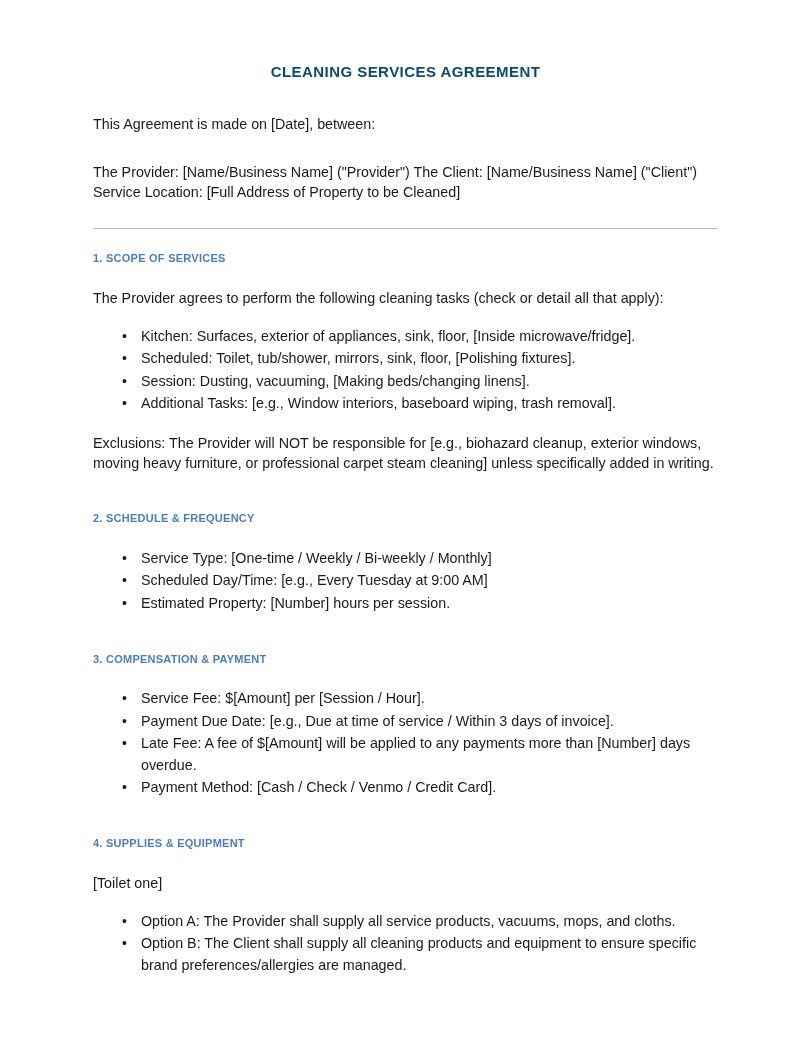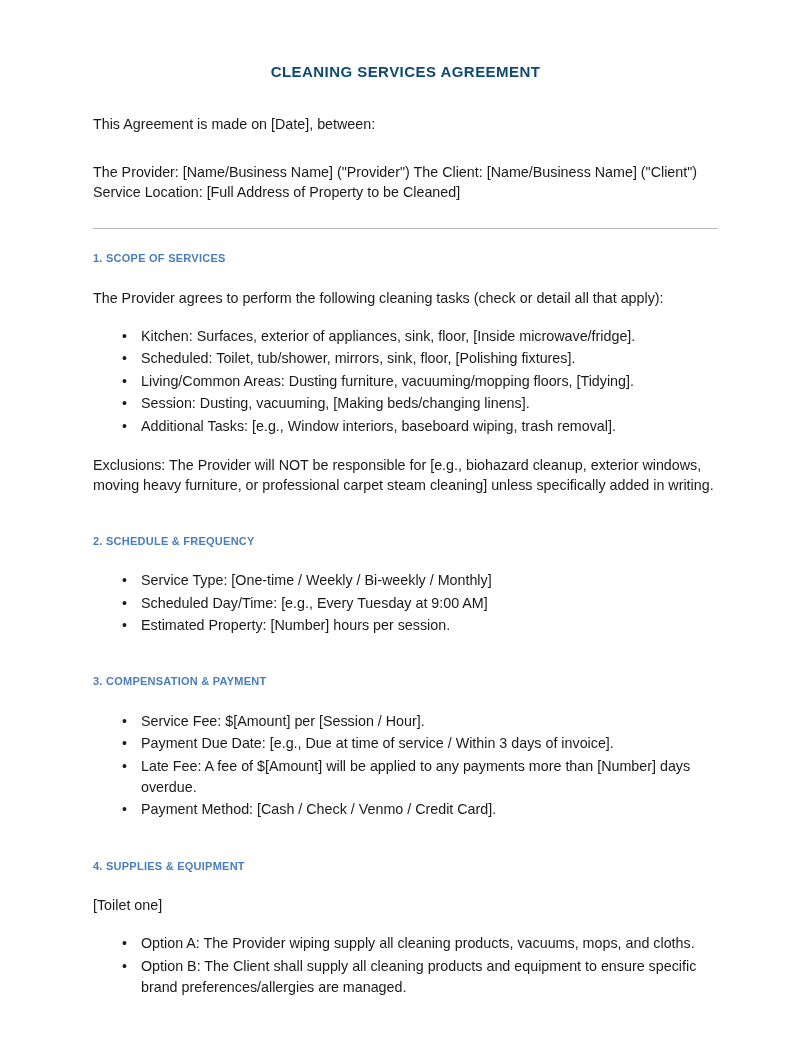--- a/index.html
+++ b/index.html
@@ -115,9 +115,6 @@
       <span class="b">Scheduled:</span><span> Toilet, tub/shower, mirrors, sink, floor, [Polishing fixtures].</span>
     </li>
     <li>
-      <span class="b">Living/Common Areas:</span><span> Dusting furniture, vacuuming/mopping floors, [Tidying].</span>
-    </li>
-    <li>
       <span class="b">Session:</span><span> Dusting, vacuuming, [Making beds/changing linens].</span>
     </li>
     <li>

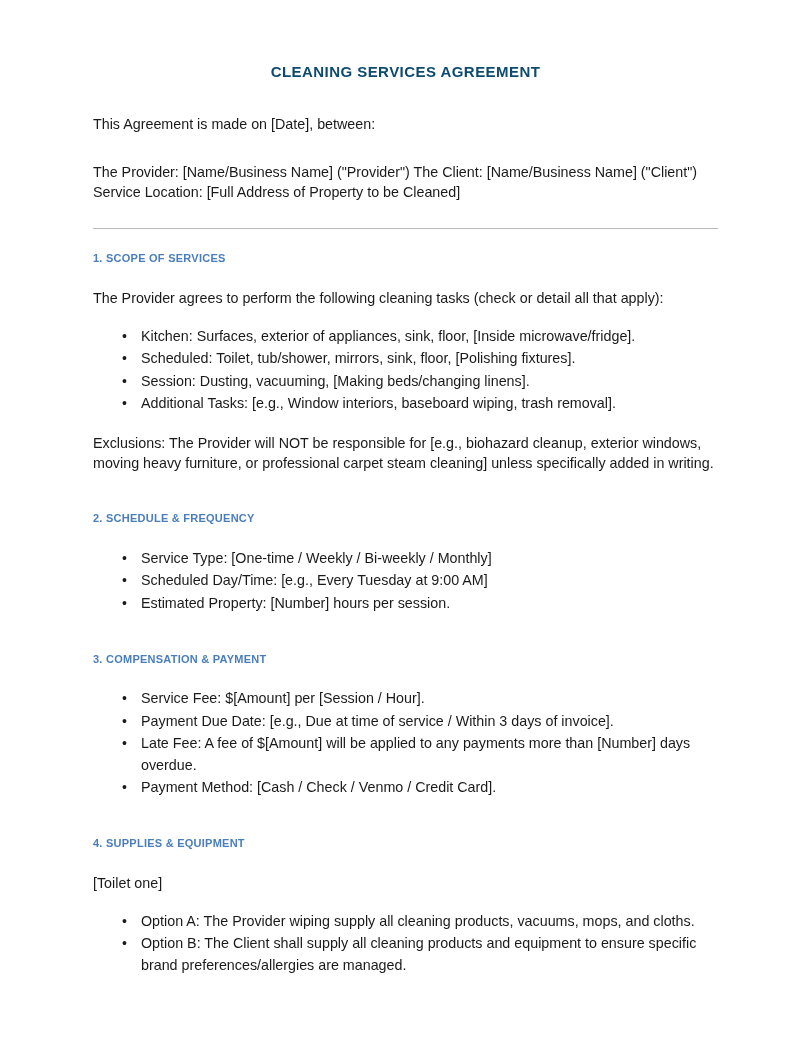--- a/index.html
+++ b/index.html
@@ -169,7 +169,7 @@
 
   <ul class="bullets">
     <li>
-      <span class="b">Option A:</span><span> The </span><span class="b">Provider</span><span> wiping supply all cleaning products, vacuums, mops, and cloths.</span>
+      <span class="b">Option A:</span><span> The </span><span class="b">Provider</span><span> shall supply all service products, vacuums, mops, and cloths.</span>
     </li>
     <li>
       <span class="b">Option B:</span><span> The </span><span class="b">Client</span><span> shall supply all cleaning products and equipment to ensure specific brand preferences/allergies are managed.</span>

